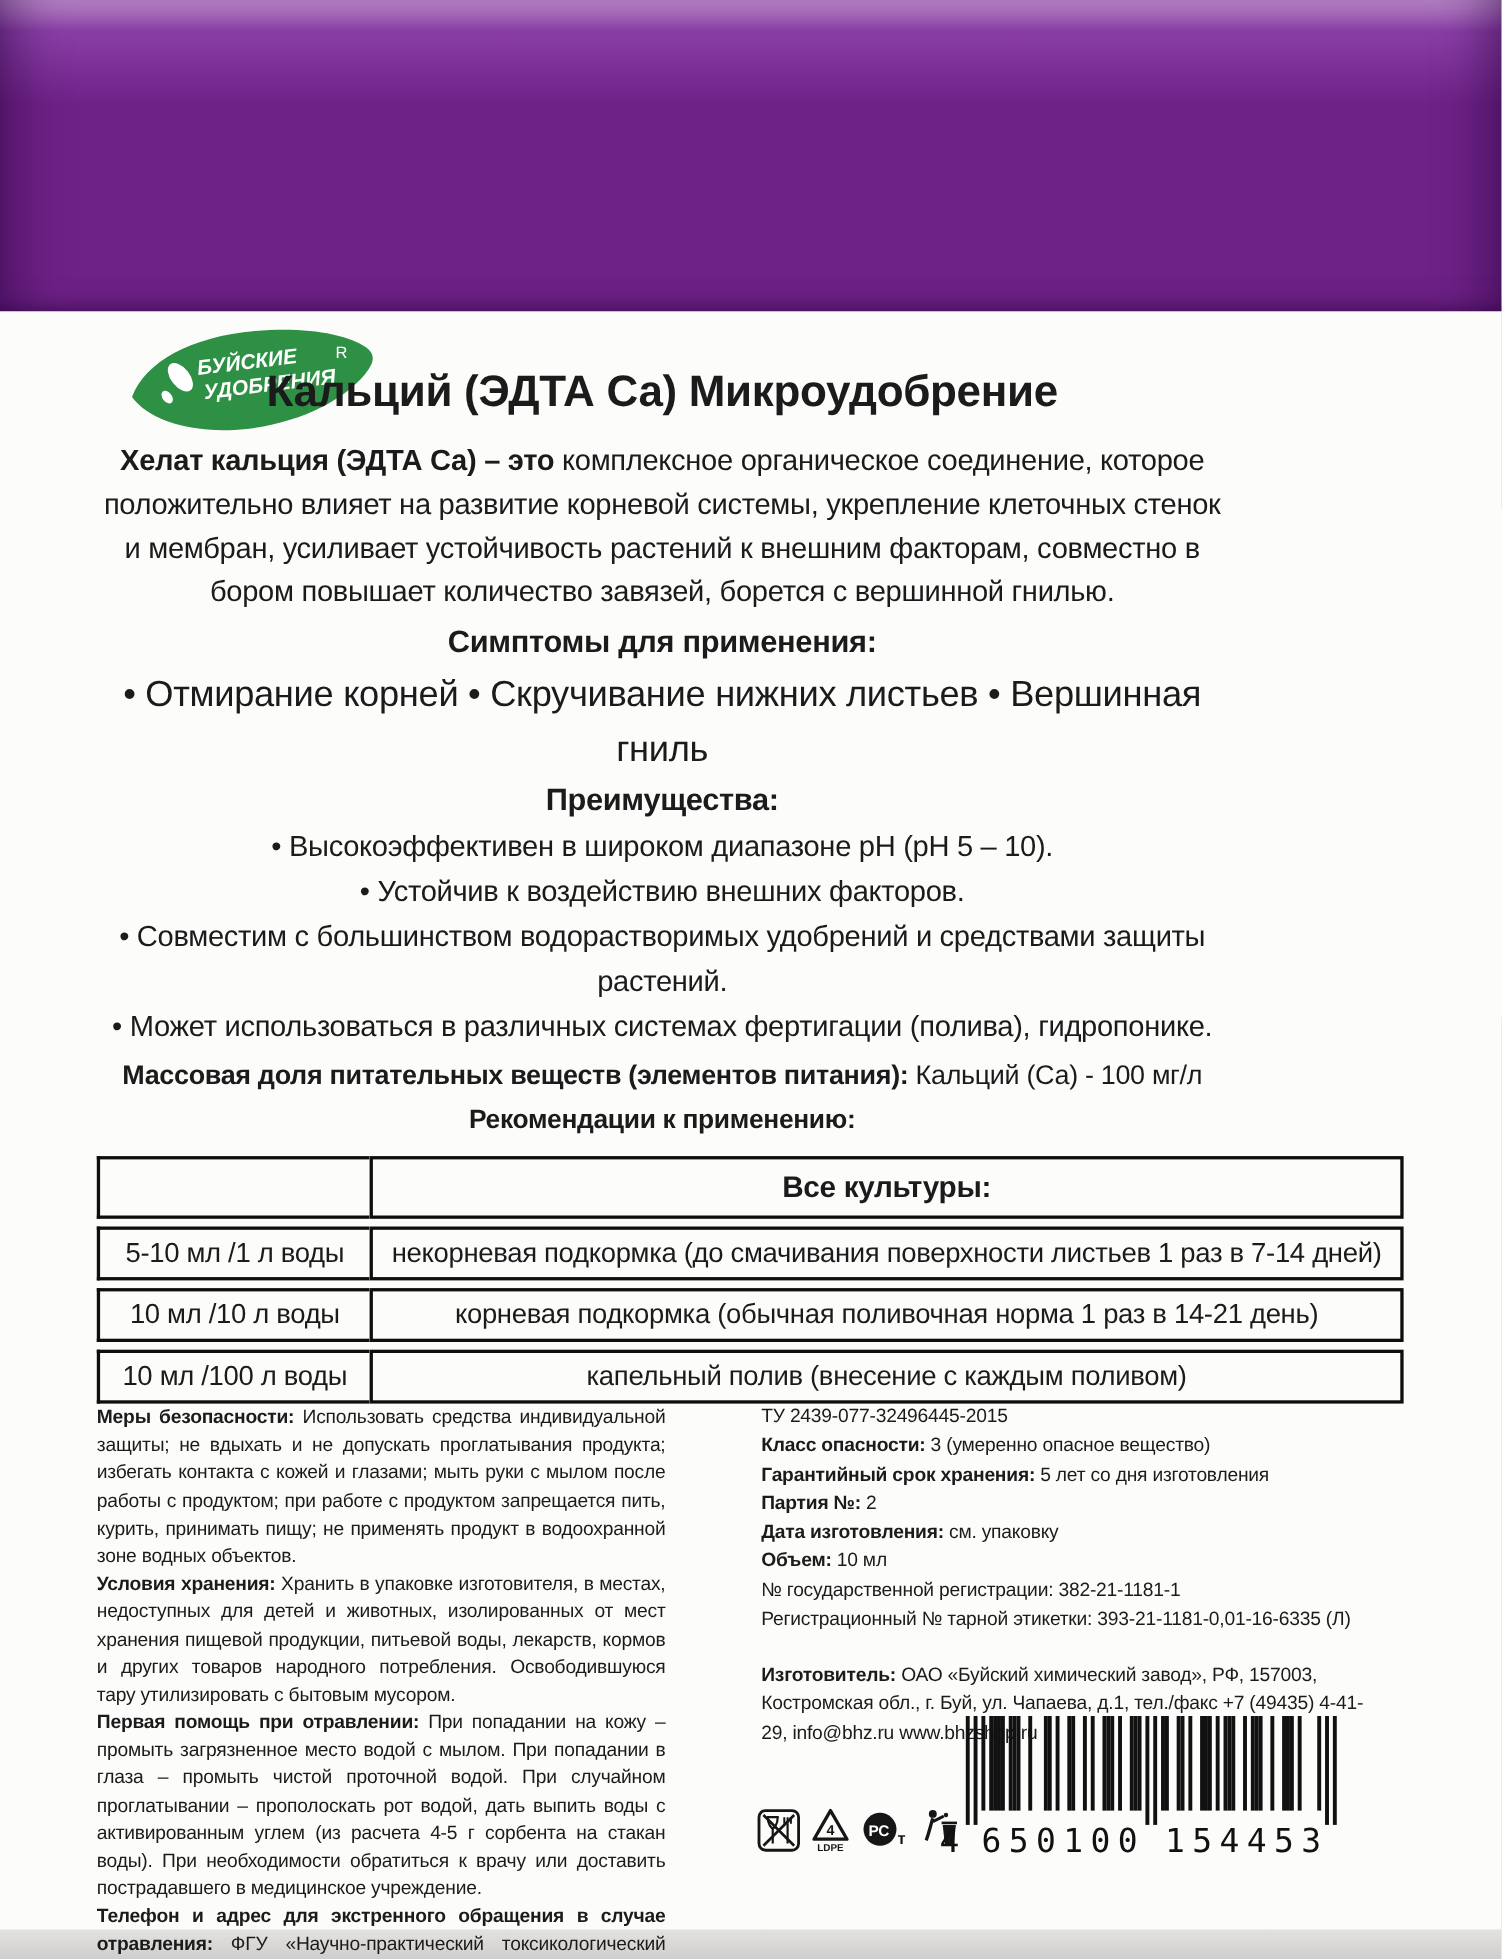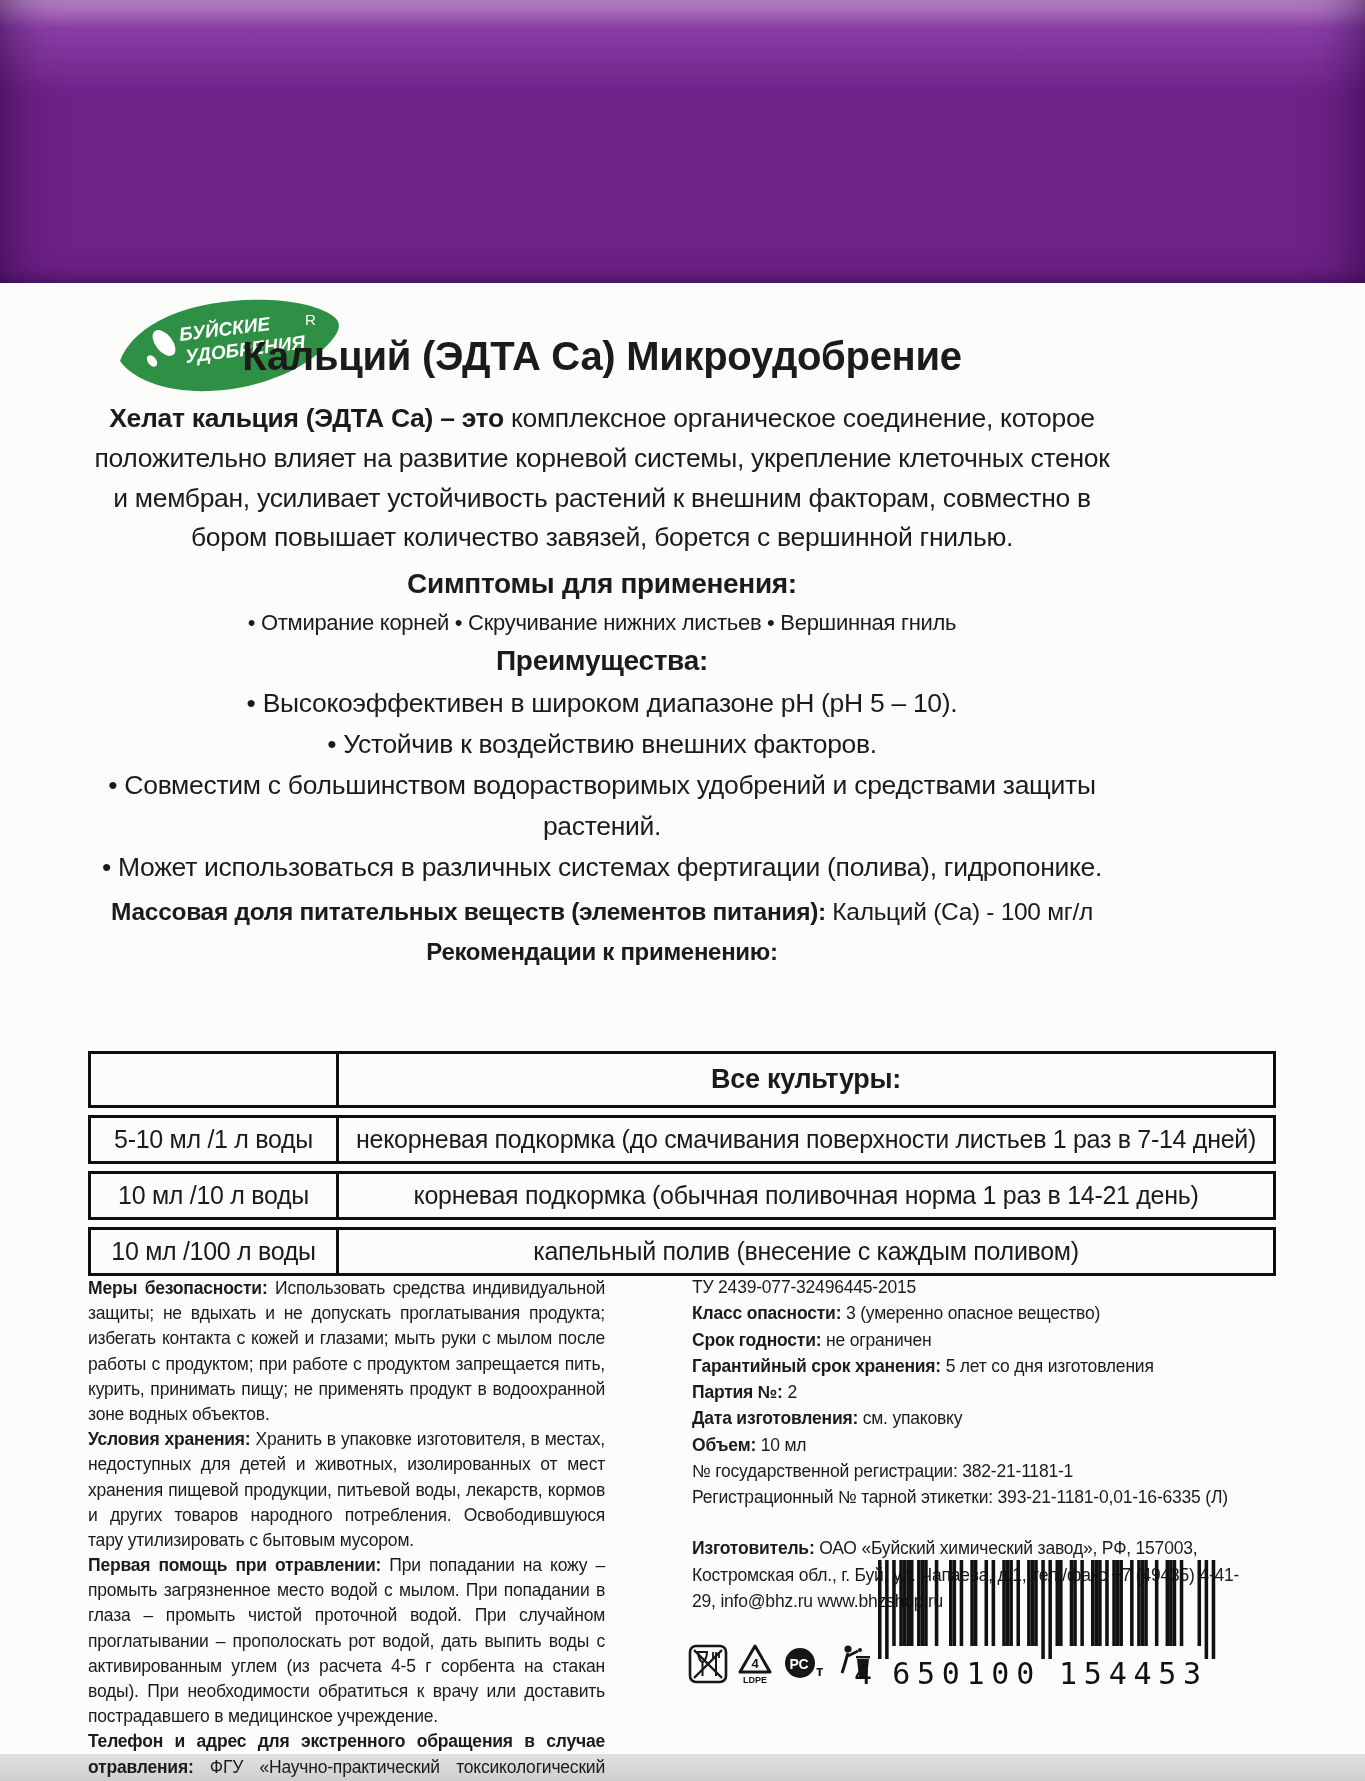--- a/index.html
+++ b/index.html
@@ -26,7 +26,7 @@
   .intro { font-size:26.5px; line-height:1.5; margin-bottom:10px; }
   .intro b, .mass b { font-weight:bold; }
   .h-sec { font-size:28px; font-weight:bold; margin:6px 0 6px 0; }
-  .plain-line { font-size:22px; line-height:1.5; margin-bottom:4px; }
+  .plain-line { font-size:33px; line-height:1.5; margin-bottom:4px; }
   .adv-item { font-size:26.5px; line-height:1.55; }
   .mass { font-size:24.5px; margin-top:10px; white-space:nowrap; }
   .rec-heading { font-size:24px; font-weight:bold; margin-top:12px; }

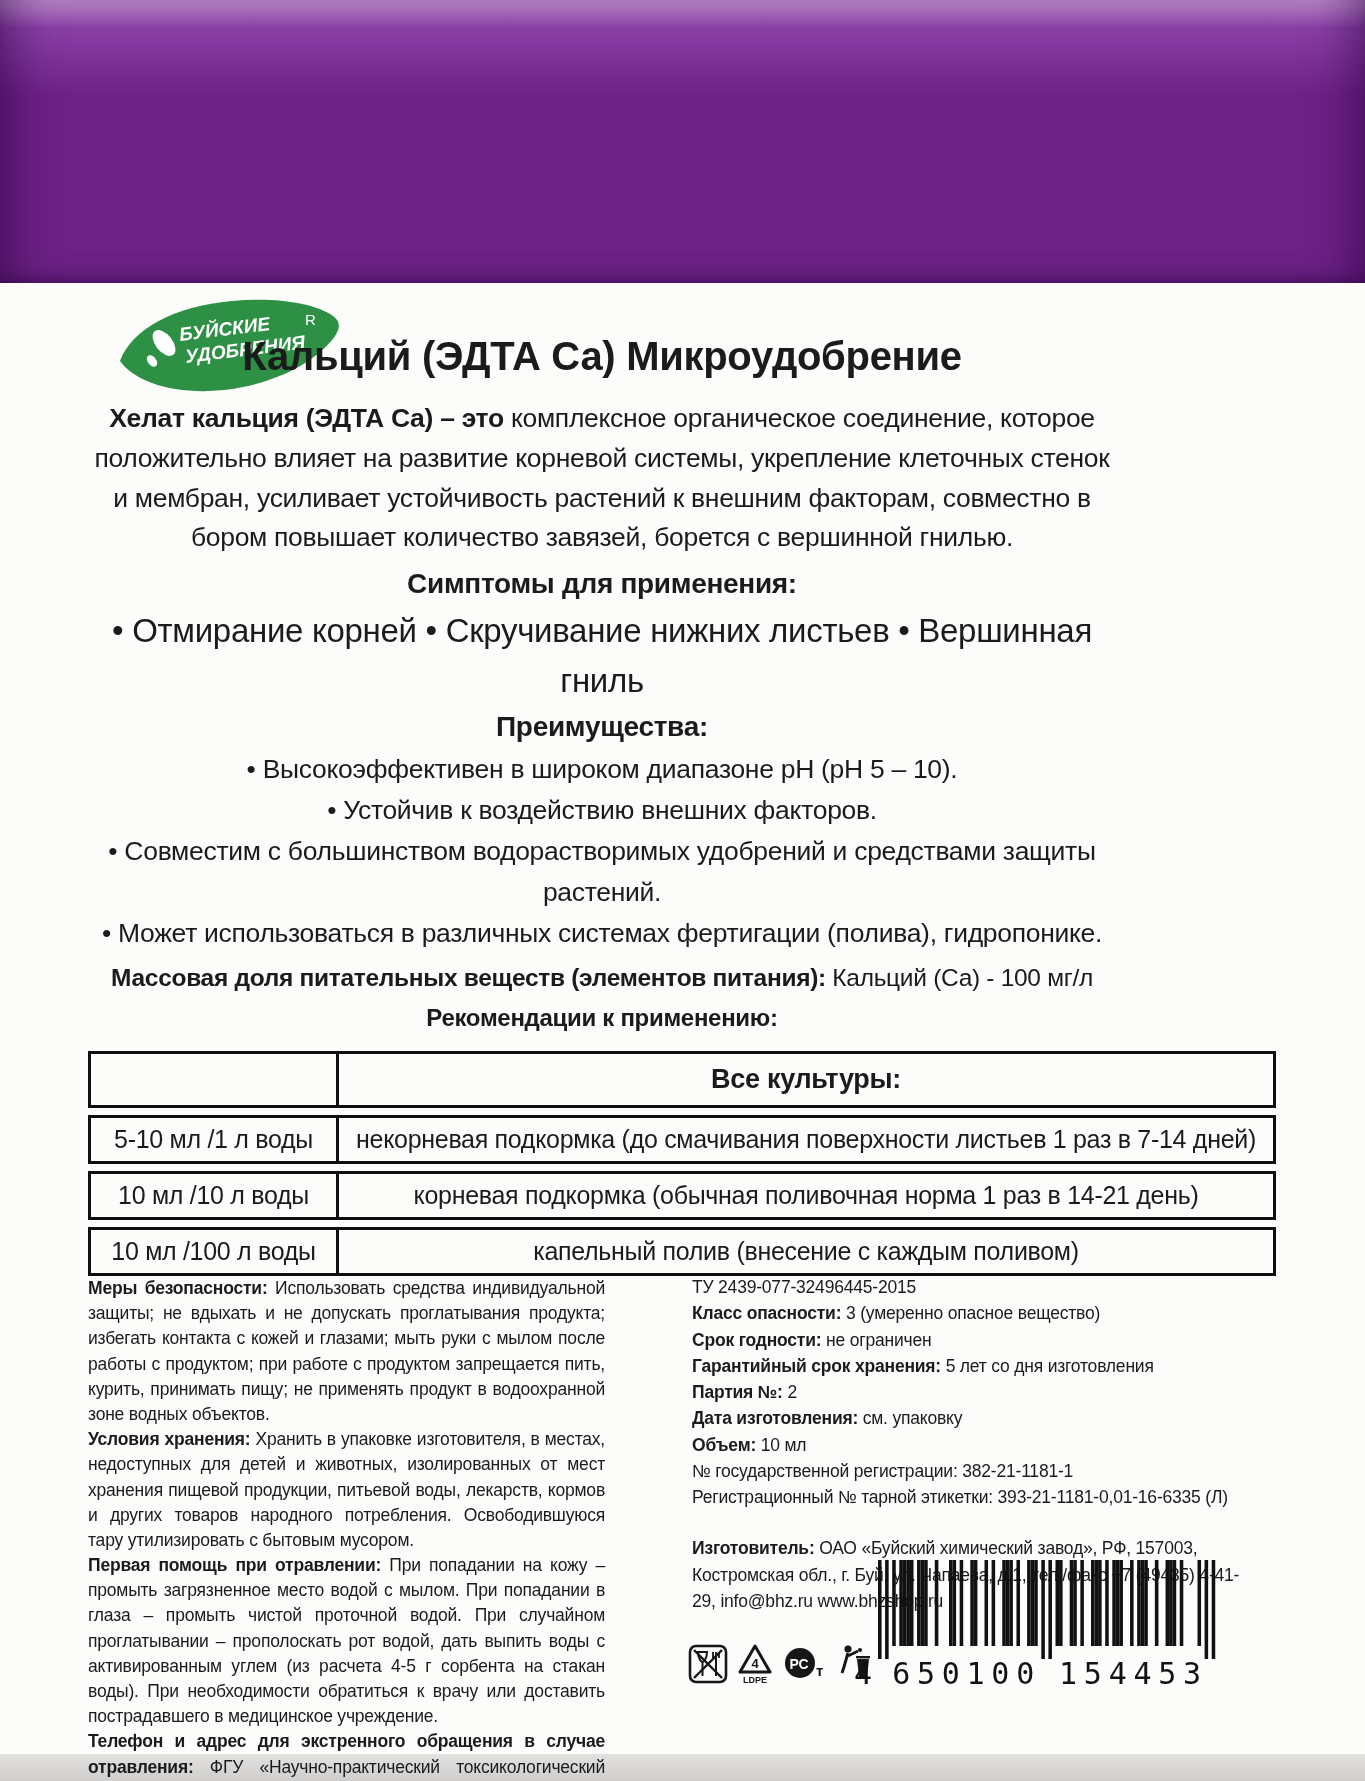--- a/index.html
+++ b/index.html
@@ -124,7 +124,6 @@
   <div class="col-right">
     <span class="line"><span class="lbl"></span><span>ТУ 2439-077-32496445-2015</span></span>
     <span class="line"><span class="lbl">Класс опасности:</span><span> 3 (умеренно опасное вещество)</span></span>
-    <span class="line"><span class="lbl">Срок годности:</span><span>  не ограничен</span></span>
     <span class="line"><span class="lbl">Гарантийный срок хранения:</span><span>  5 лет со дня изготовления</span></span>
     <span class="line"><span class="lbl">Партия №:</span><span>  2</span></span>
     <span class="line"><span class="lbl">Дата изготовления:</span><span> см. упаковку</span></span>

